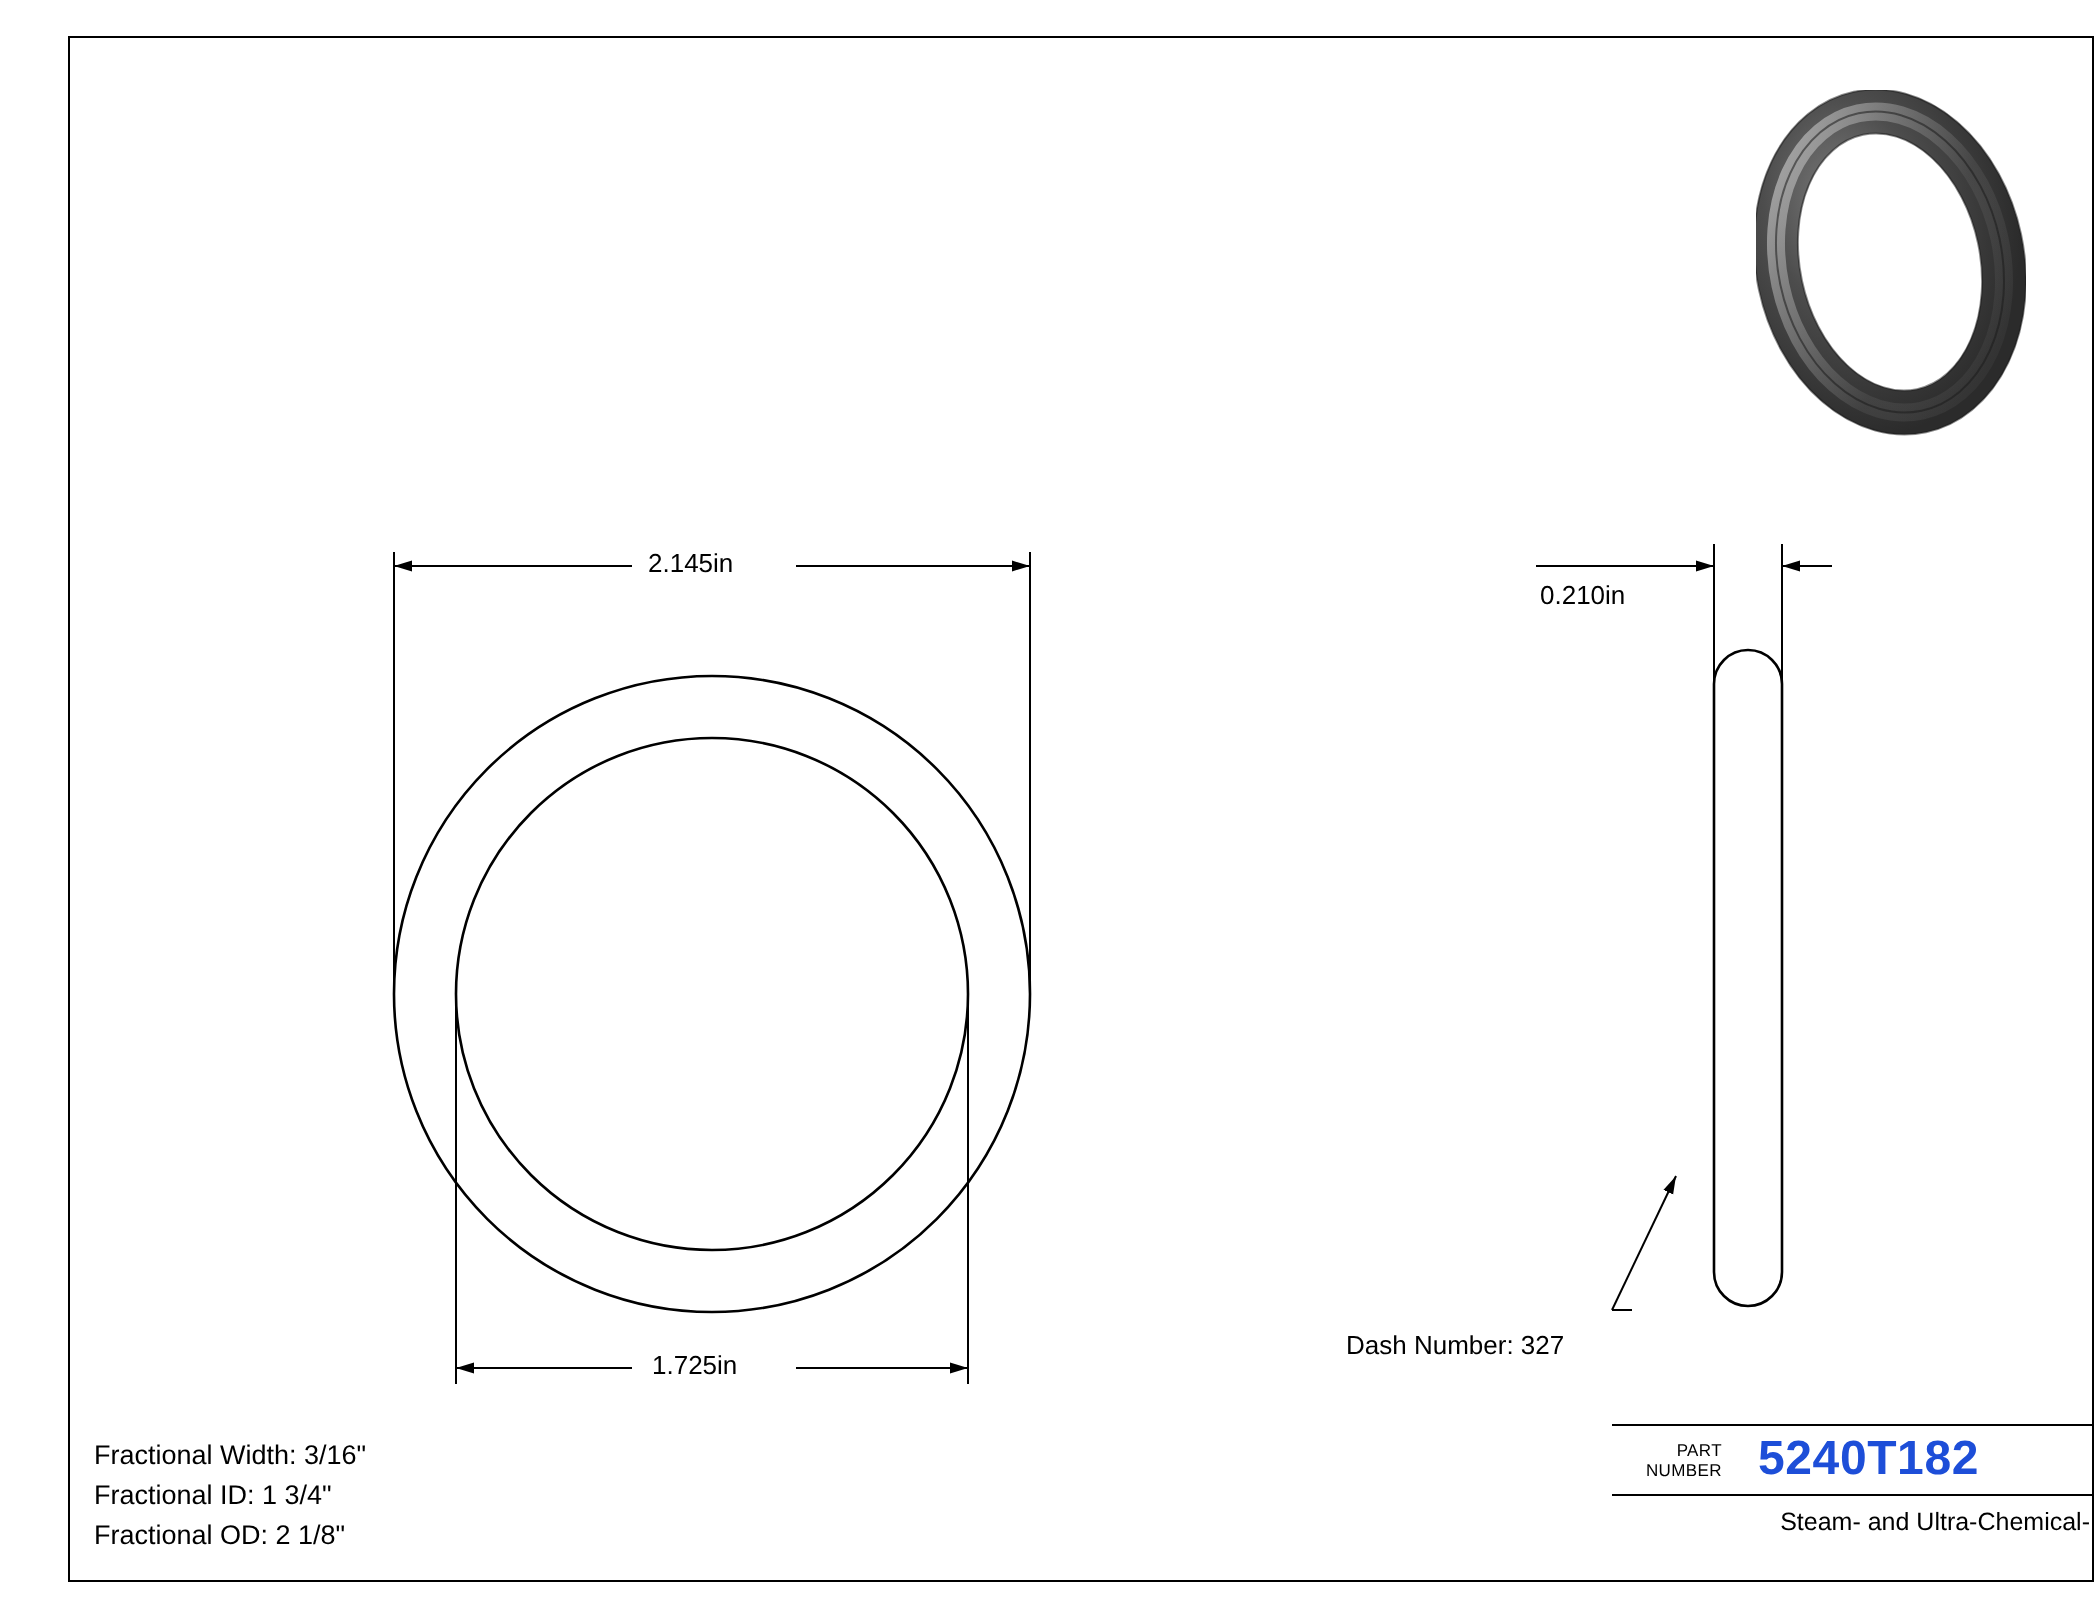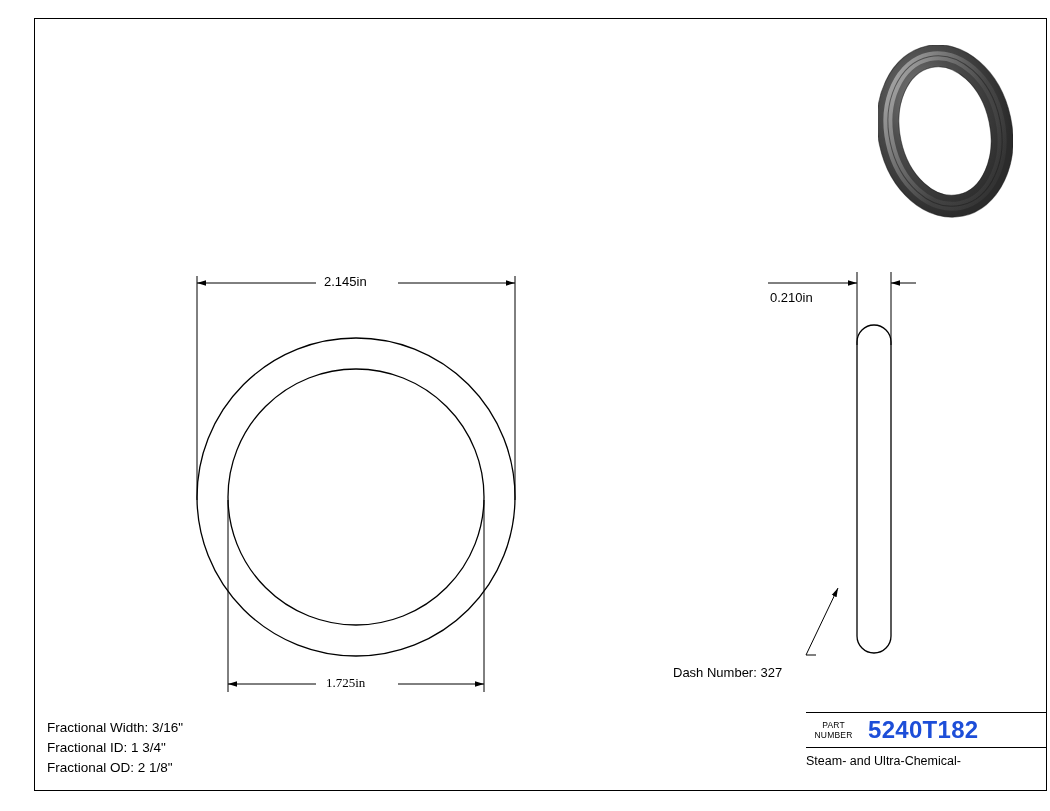--- a/index.html
+++ b/index.html
@@ -173,7 +173,7 @@
 
   <div class="dim-text" style="left:308px; top:274px;">2.145in</div>
 
-  <div class="dim-text" style="left:310px; top:675px;font-family:Liberation Serif, serif;">1.725in</div>
+  <div class="dim-text" style="left:310px; top:675px;">1.725in</div>
 
   <div class="dim-text" style="left:754px; top:274px;margin-top:16px;">0.210in</div>
 

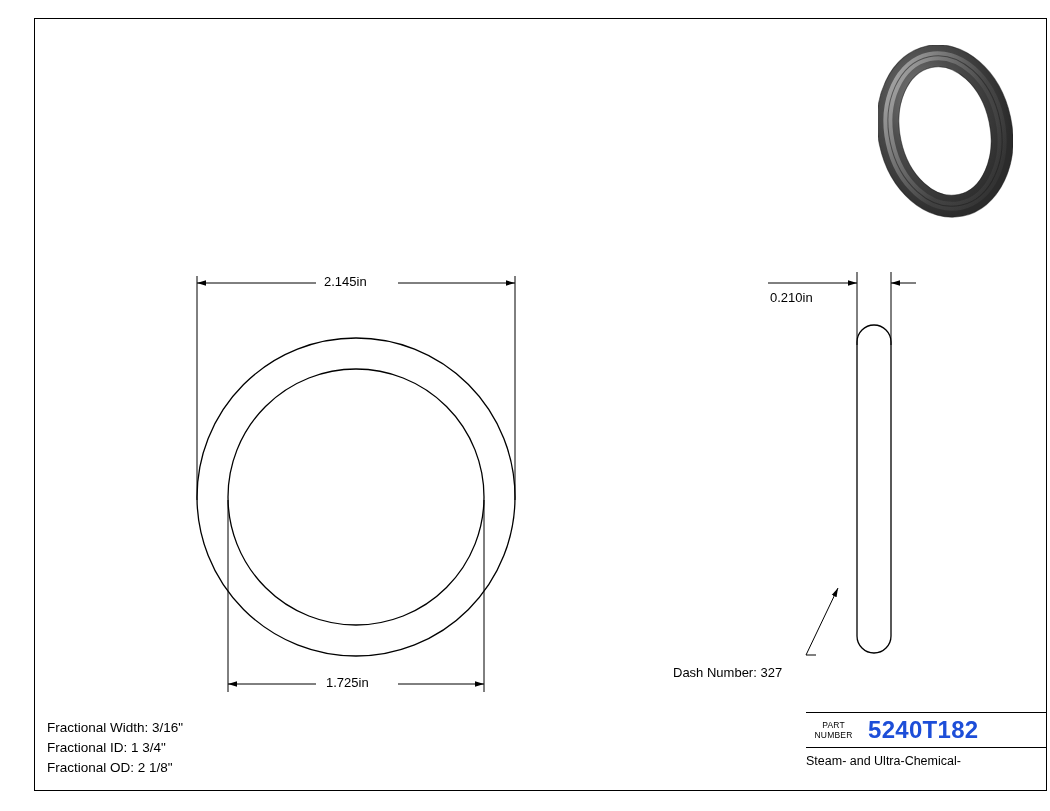--- a/index.html
+++ b/index.html
@@ -82,8 +82,8 @@
     width: 55px;
     font-size: 8.5px;
     line-height: 10px;
-    text-align: center;
-    padding-right: 7px;
+    text-align: right;
+    padding-right: 18px;
     color: #000000;
     letter-spacing: 0.2px;
   }

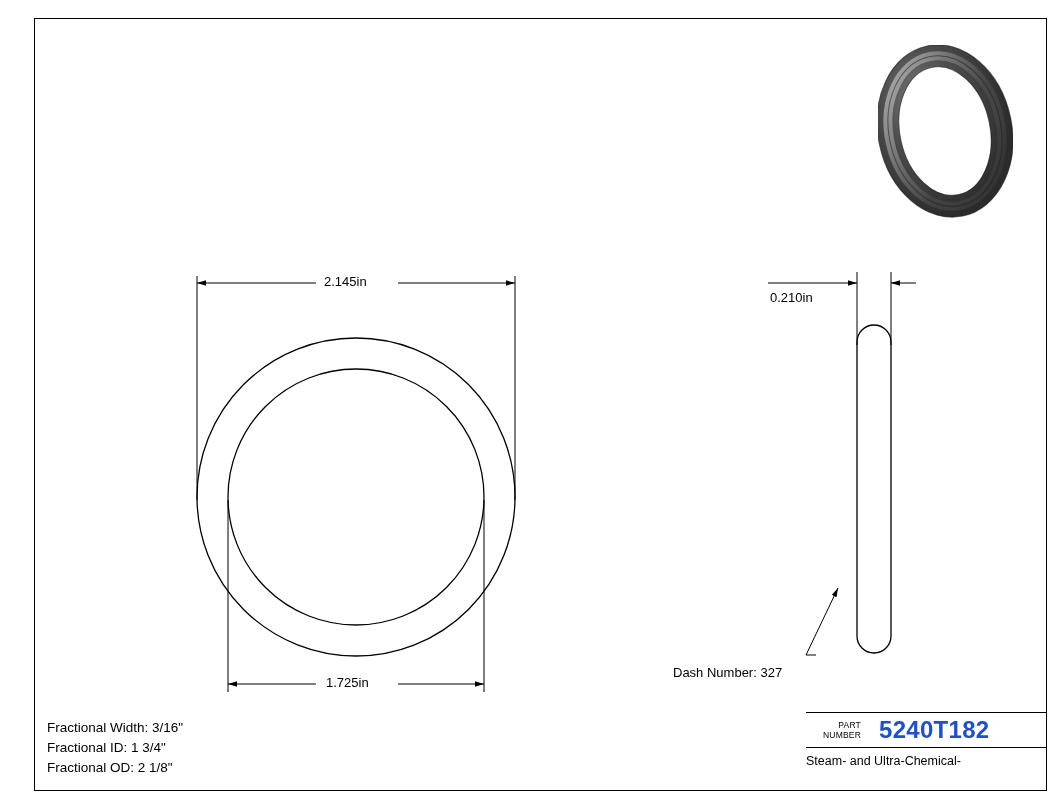--- a/index.html
+++ b/index.html
@@ -96,6 +96,7 @@
   .tb-desc {
     padding-top: 5px;
     padding-right: 2px;
+    text-align: right;
     font-size: 12.5px;
     line-height: 16px;
     color: #000000;

